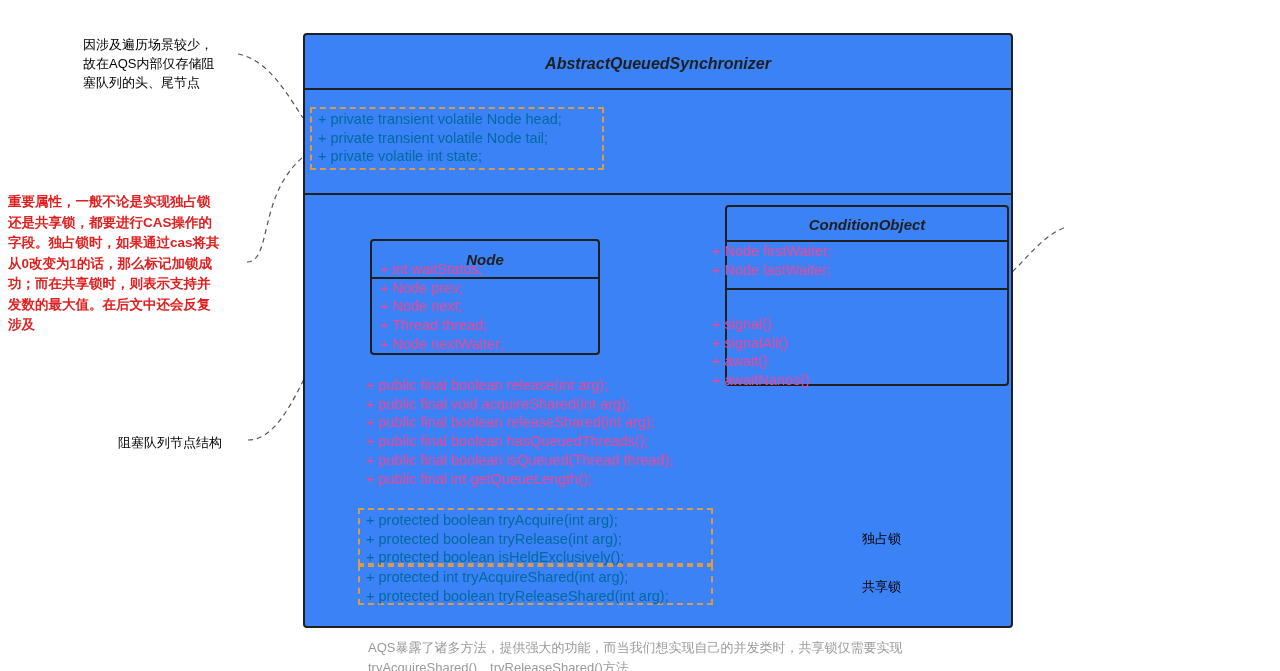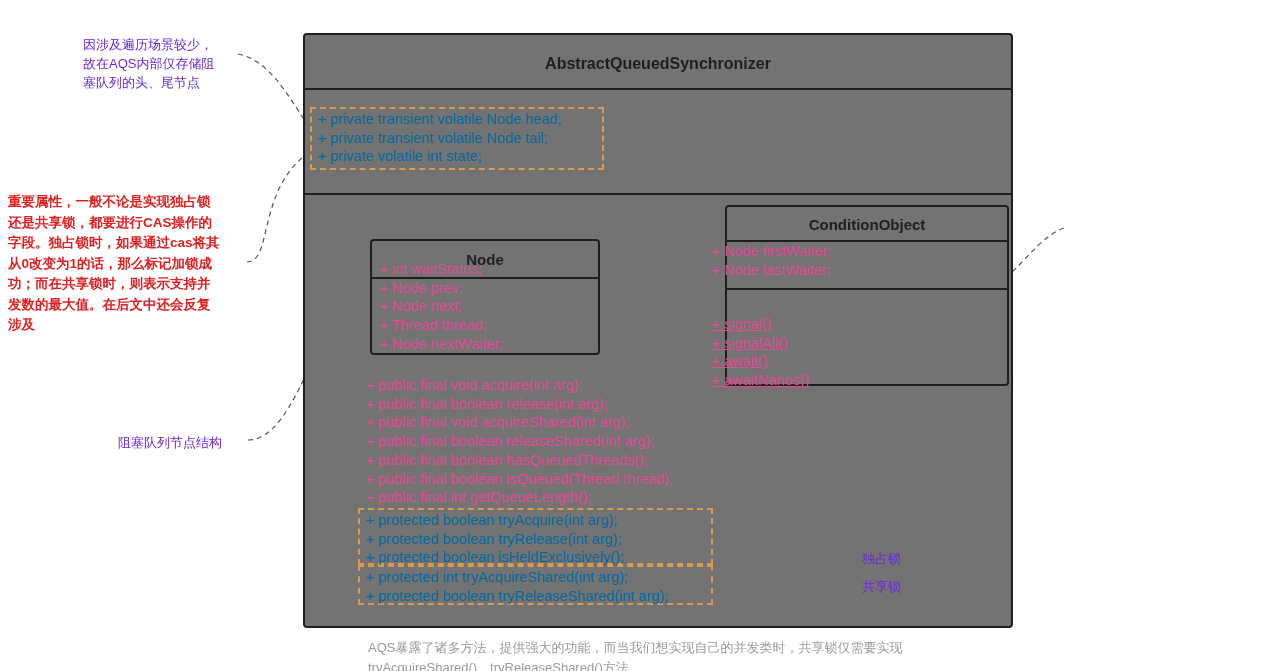--- a/index.html
+++ b/index.html
@@ -131,7 +131,7 @@
     position: absolute;
     font-size: 13px;
     line-height: 19px;
-    color: #6d28d9;
+    color: #000000;
     white-space: pre-line;
   }
   .anno-red {

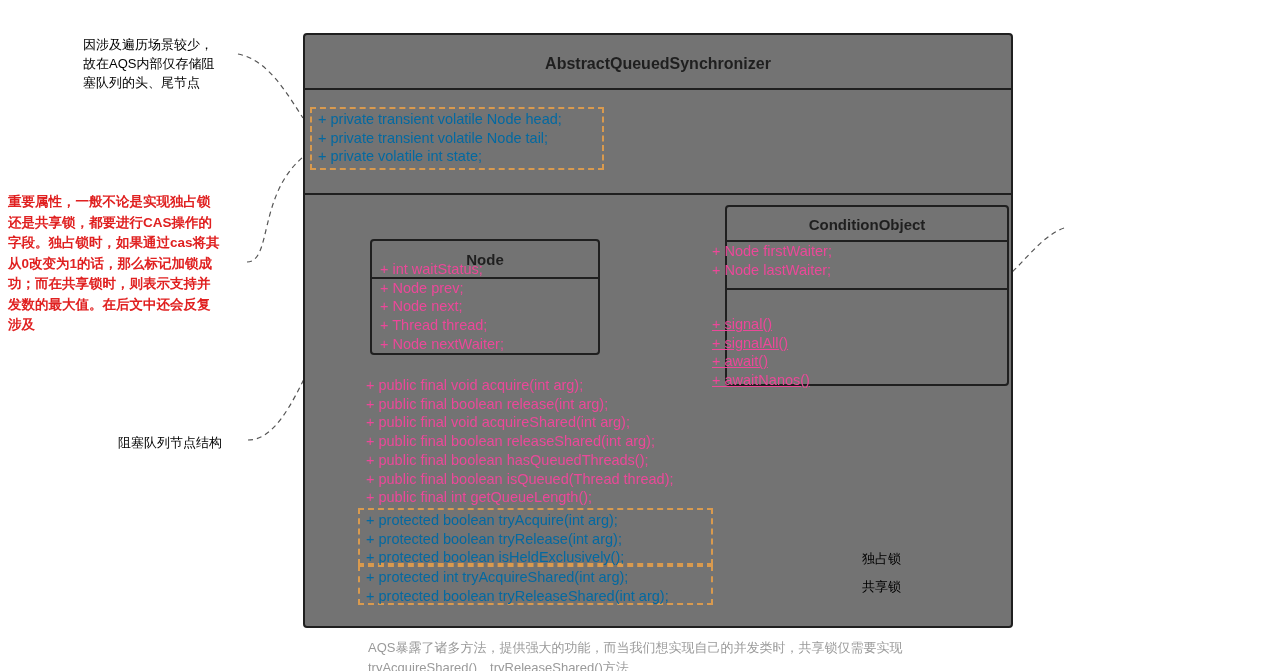--- a/index.html
+++ b/index.html
@@ -24,7 +24,8 @@
     box-sizing: border-box;
     border: 2.5px solid #1f1f1f;
     border-radius: 4px;
-    background: #737373;
+    background: #3b82f6;
+    font-style: italic;
   }
   #aqs-box {
     left: 303px;

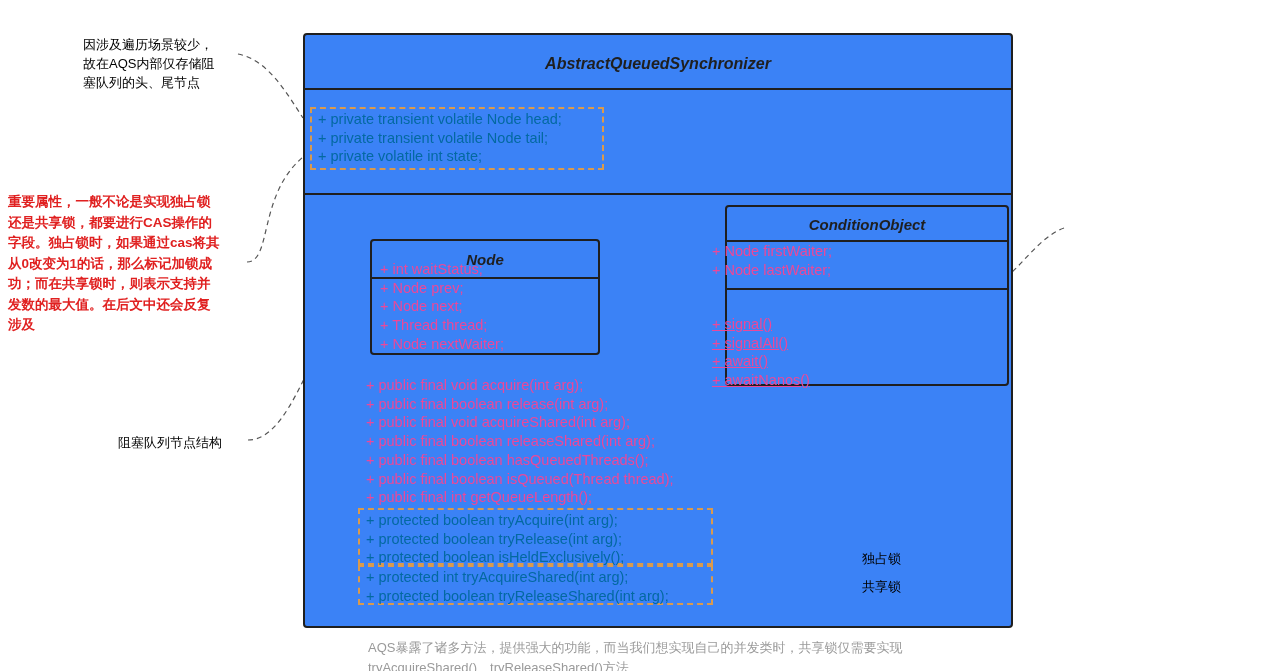--- a/index.html
+++ b/index.html
@@ -87,7 +87,7 @@
 
   #node-fields  { left: 380px; top: 260px; }
   #cond-fields  { left: 712px; top: 242px; }
-  #cond-methods { left: 712px; top: 315px; text-decoration: underline; }
+  #cond-methods { left: 712px; top: 315px; }
   #aqs-publics  { left: 366px; top: 376px; line-height: 18.7px; }
 
   

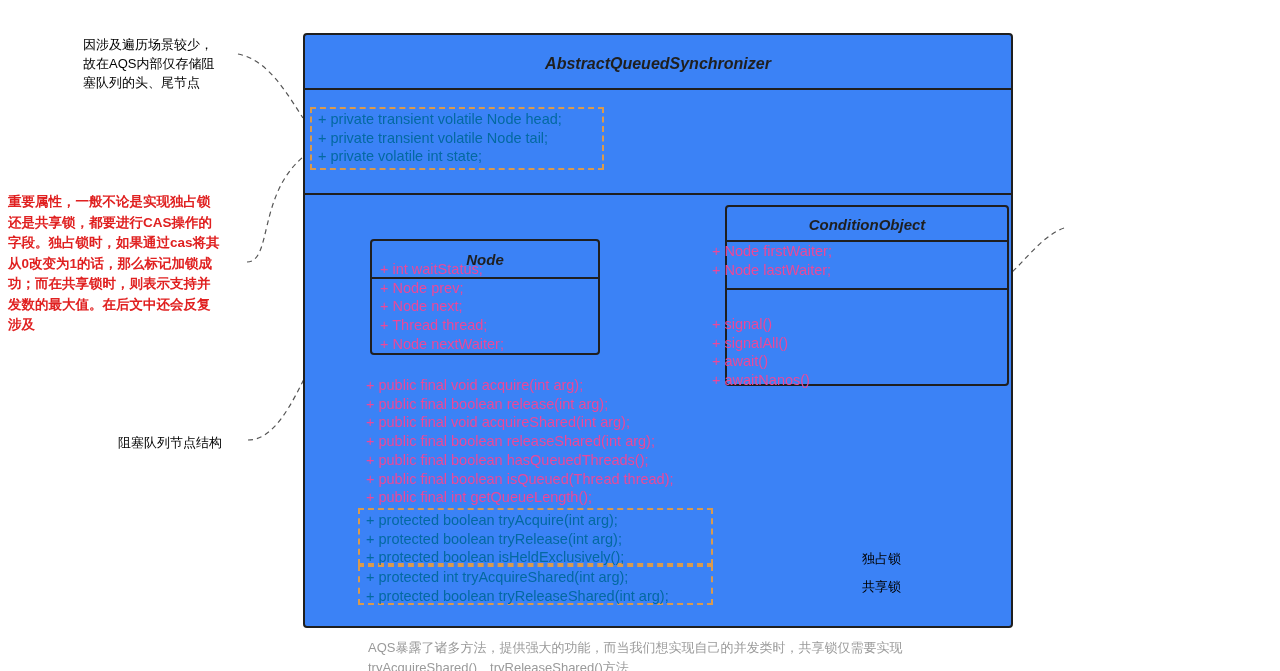--- a/index.html
+++ b/index.html
@@ -230,7 +230,6 @@
   </div>
 
   <div class="members" id="aqs-publics">
-    <div>+ public final void acquire(int arg);</div>
     <div>+ public final boolean release(int arg);</div>
     <div>+ public final void acquireShared(int arg);</div>
     <div>+ public final boolean releaseShared(int arg);</div>

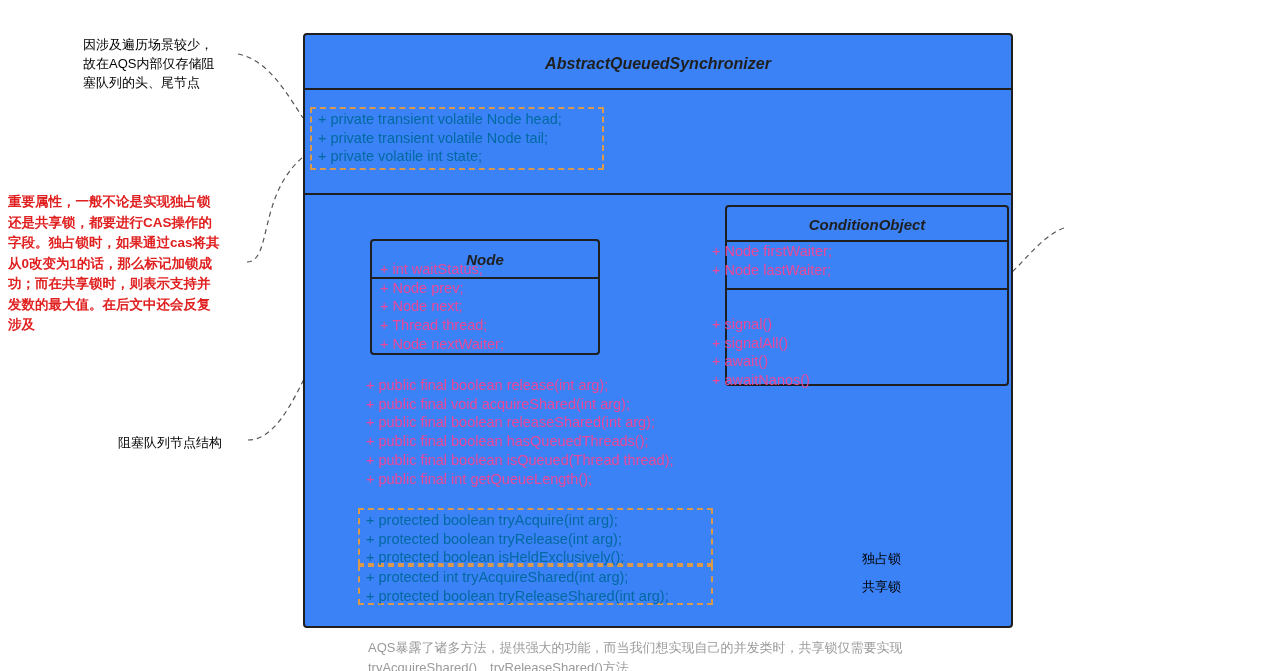--- a/index.html
+++ b/index.html
@@ -147,7 +147,7 @@
   #anno-state  { left: 8px;    top: 192px; width: 238px; }
   #anno-node   { left: 118px;  top: 433px; }
   #anno-cond   { left: 1068px; top: 214px; width: 200px; }
-  #anno-excl   { left: 862px;  top: 529px; margin-top: 20px; }
+  #anno-excl   { left: 862px;  top: 529px; }
   #anno-shared { left: 862px;  top: 577px; }
   #anno-bottom {
     left: 368px;

